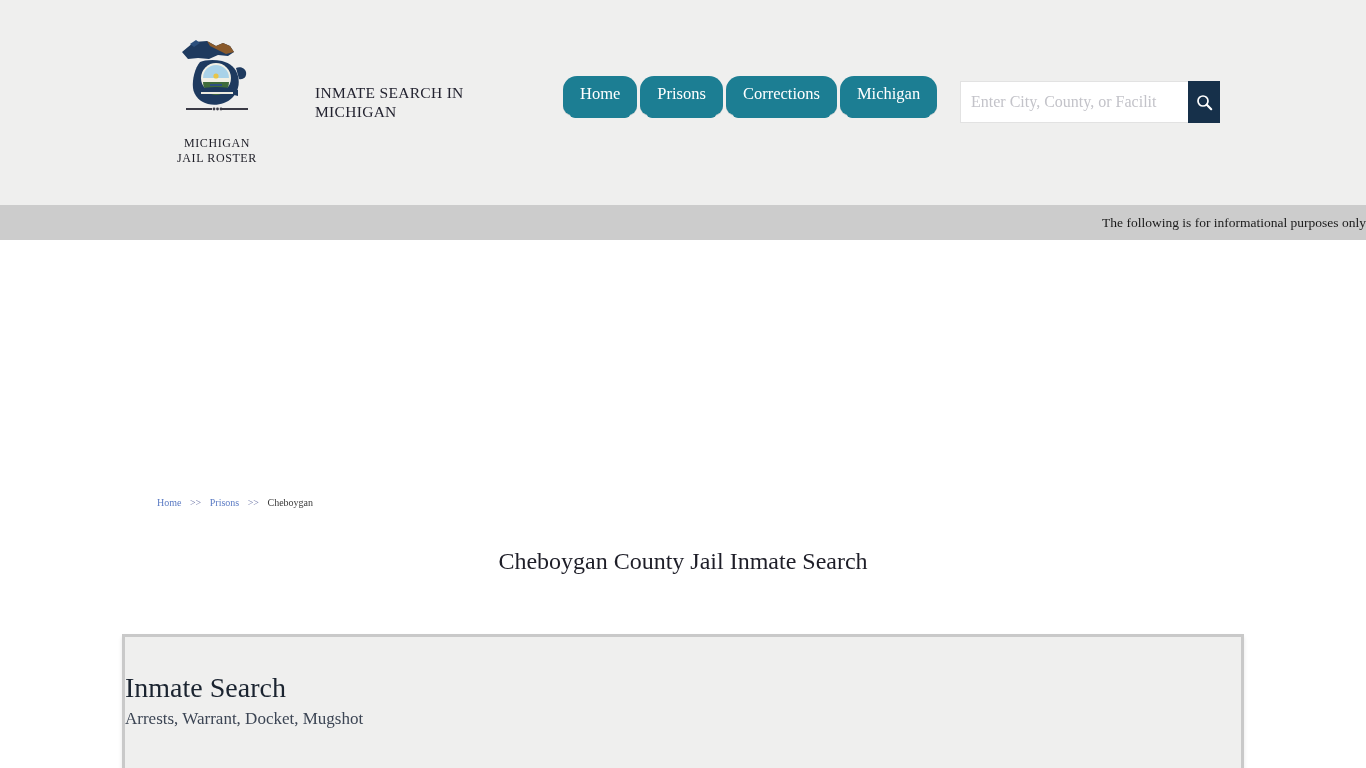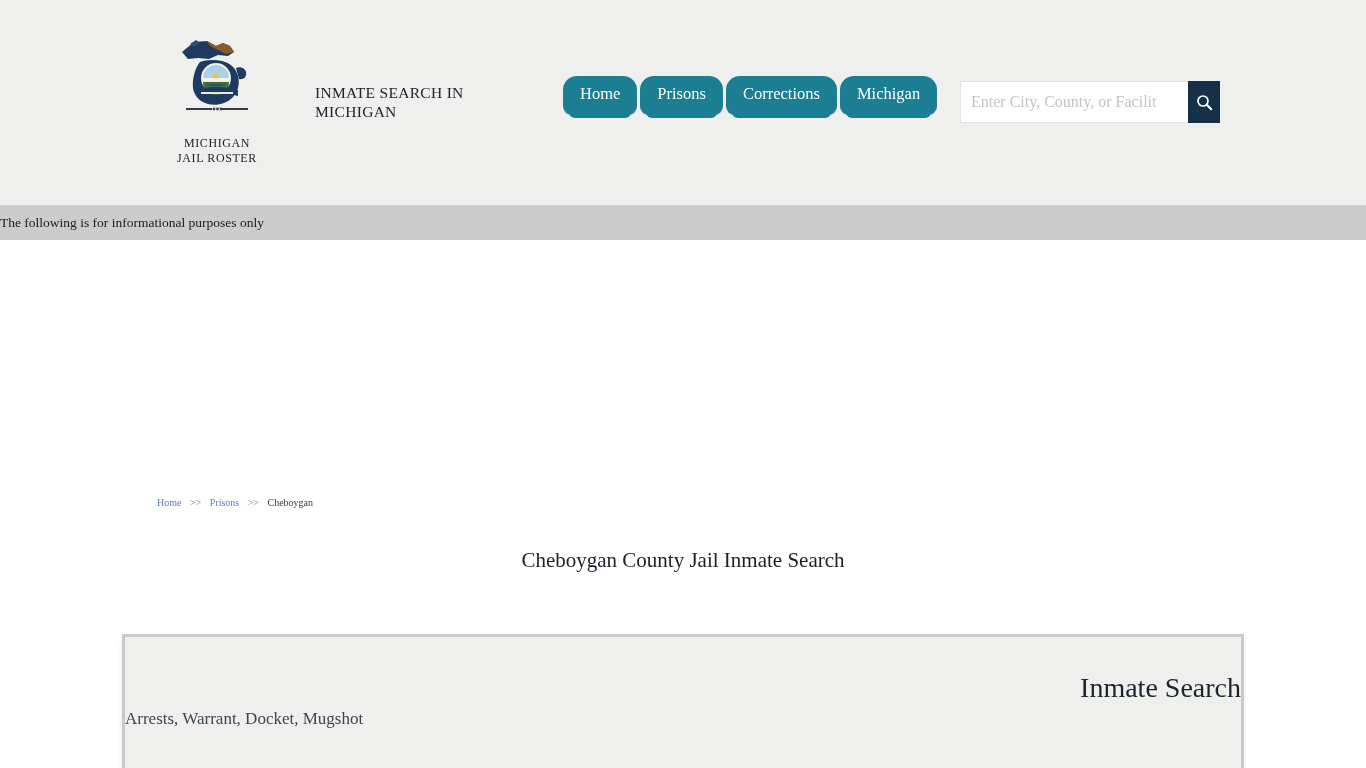--- a/index.html
+++ b/index.html
@@ -96,7 +96,7 @@
   .infobar {
     width: 1366px; height: 35px;
     background: #cccccc;
-    display: flex; align-items: center; justify-content: flex-start;
+    display: flex; align-items: center; justify-content: flex-end;
     font-size: 13.5px;
     color: #1a1a1a;
     font-family: Liberation Serif, serif;

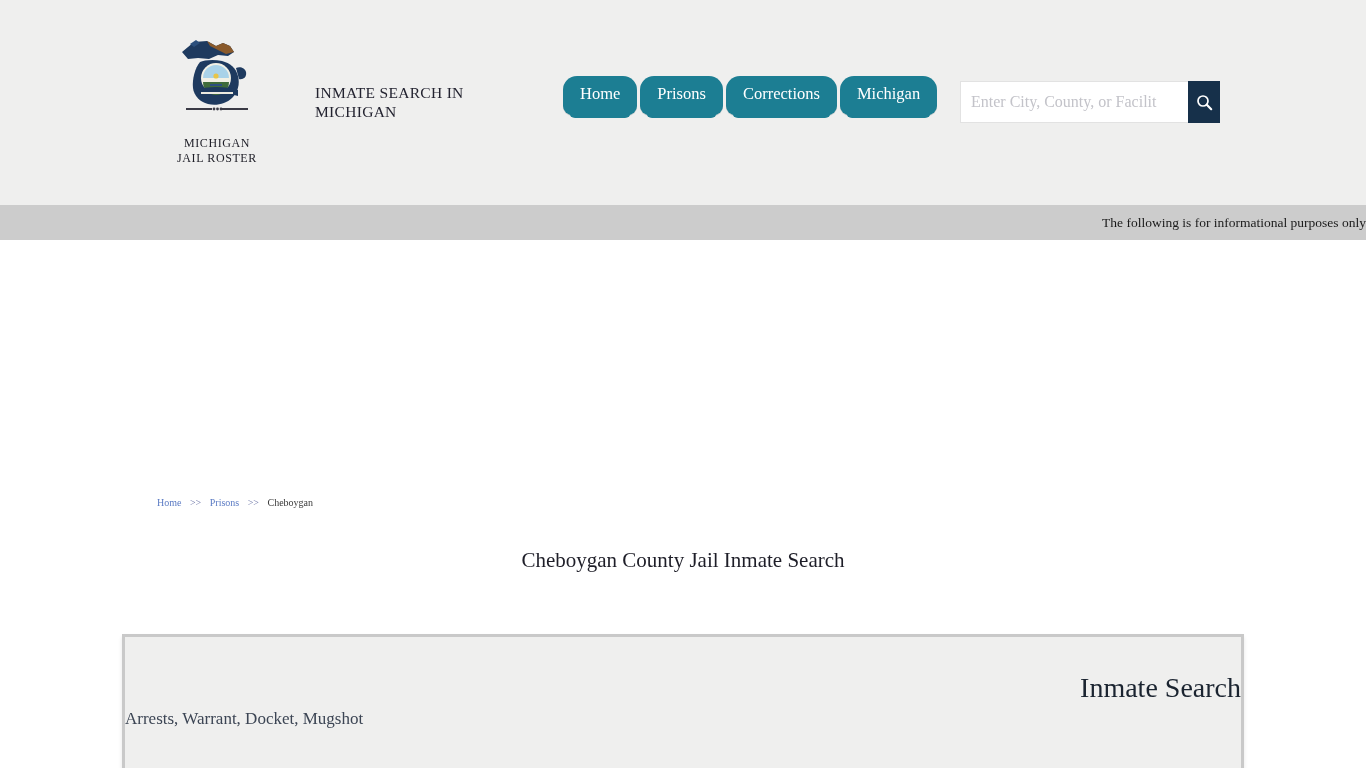--- a/index.html
+++ b/index.html
@@ -117,7 +117,7 @@
   .page-title {
     position: absolute; left: 0; top: 308px;
     width: 1366px; text-align: center;
-    font-size: 21px; font-weight: normal;
+    font-size: 24px; font-weight: normal;
     color: #1e1e28;
     margin: 0;
   }

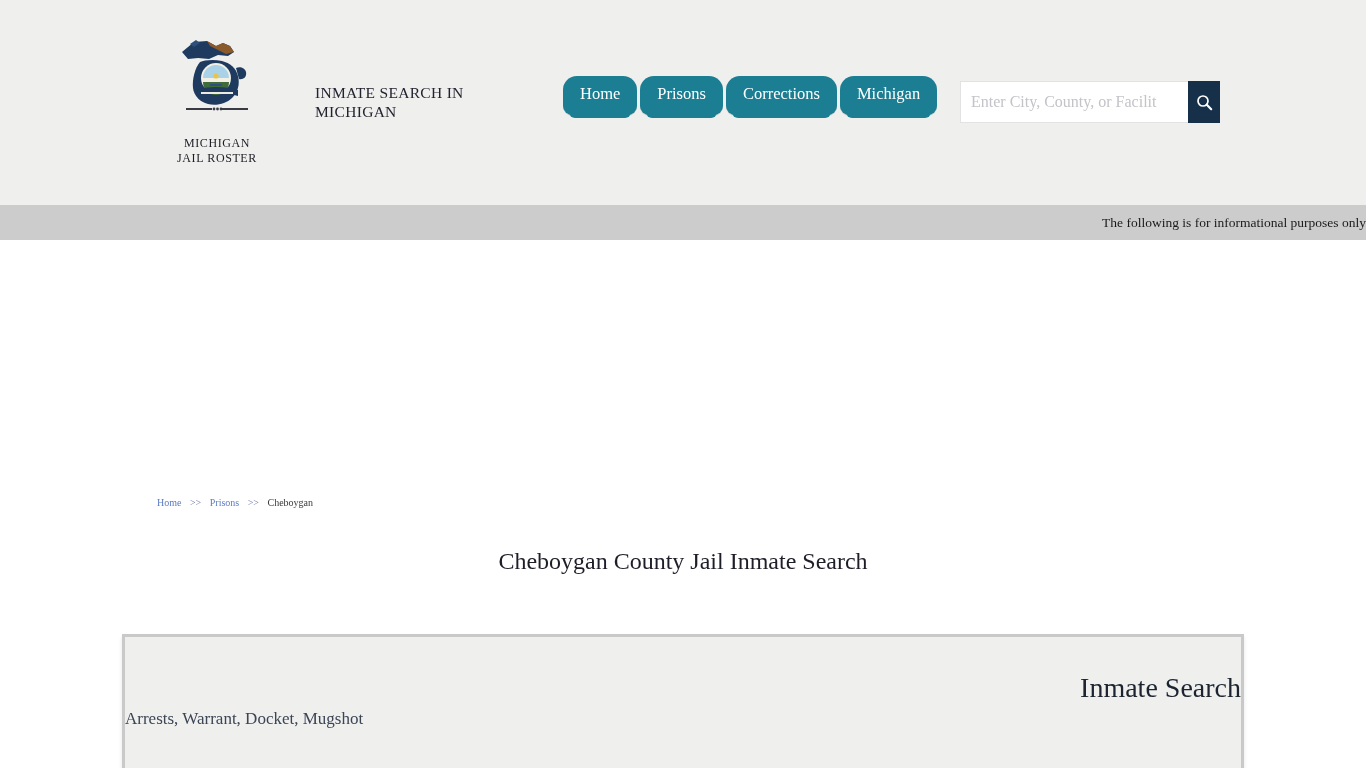--- a/index.html
+++ b/index.html
@@ -132,7 +132,7 @@
   }
   .panel-title {
     margin: 0; padding-top: 35px;
-    text-align: right;
+    text-align: left;
     font-size: 28px; font-weight: normal;
     color: #1b2430;
   }

